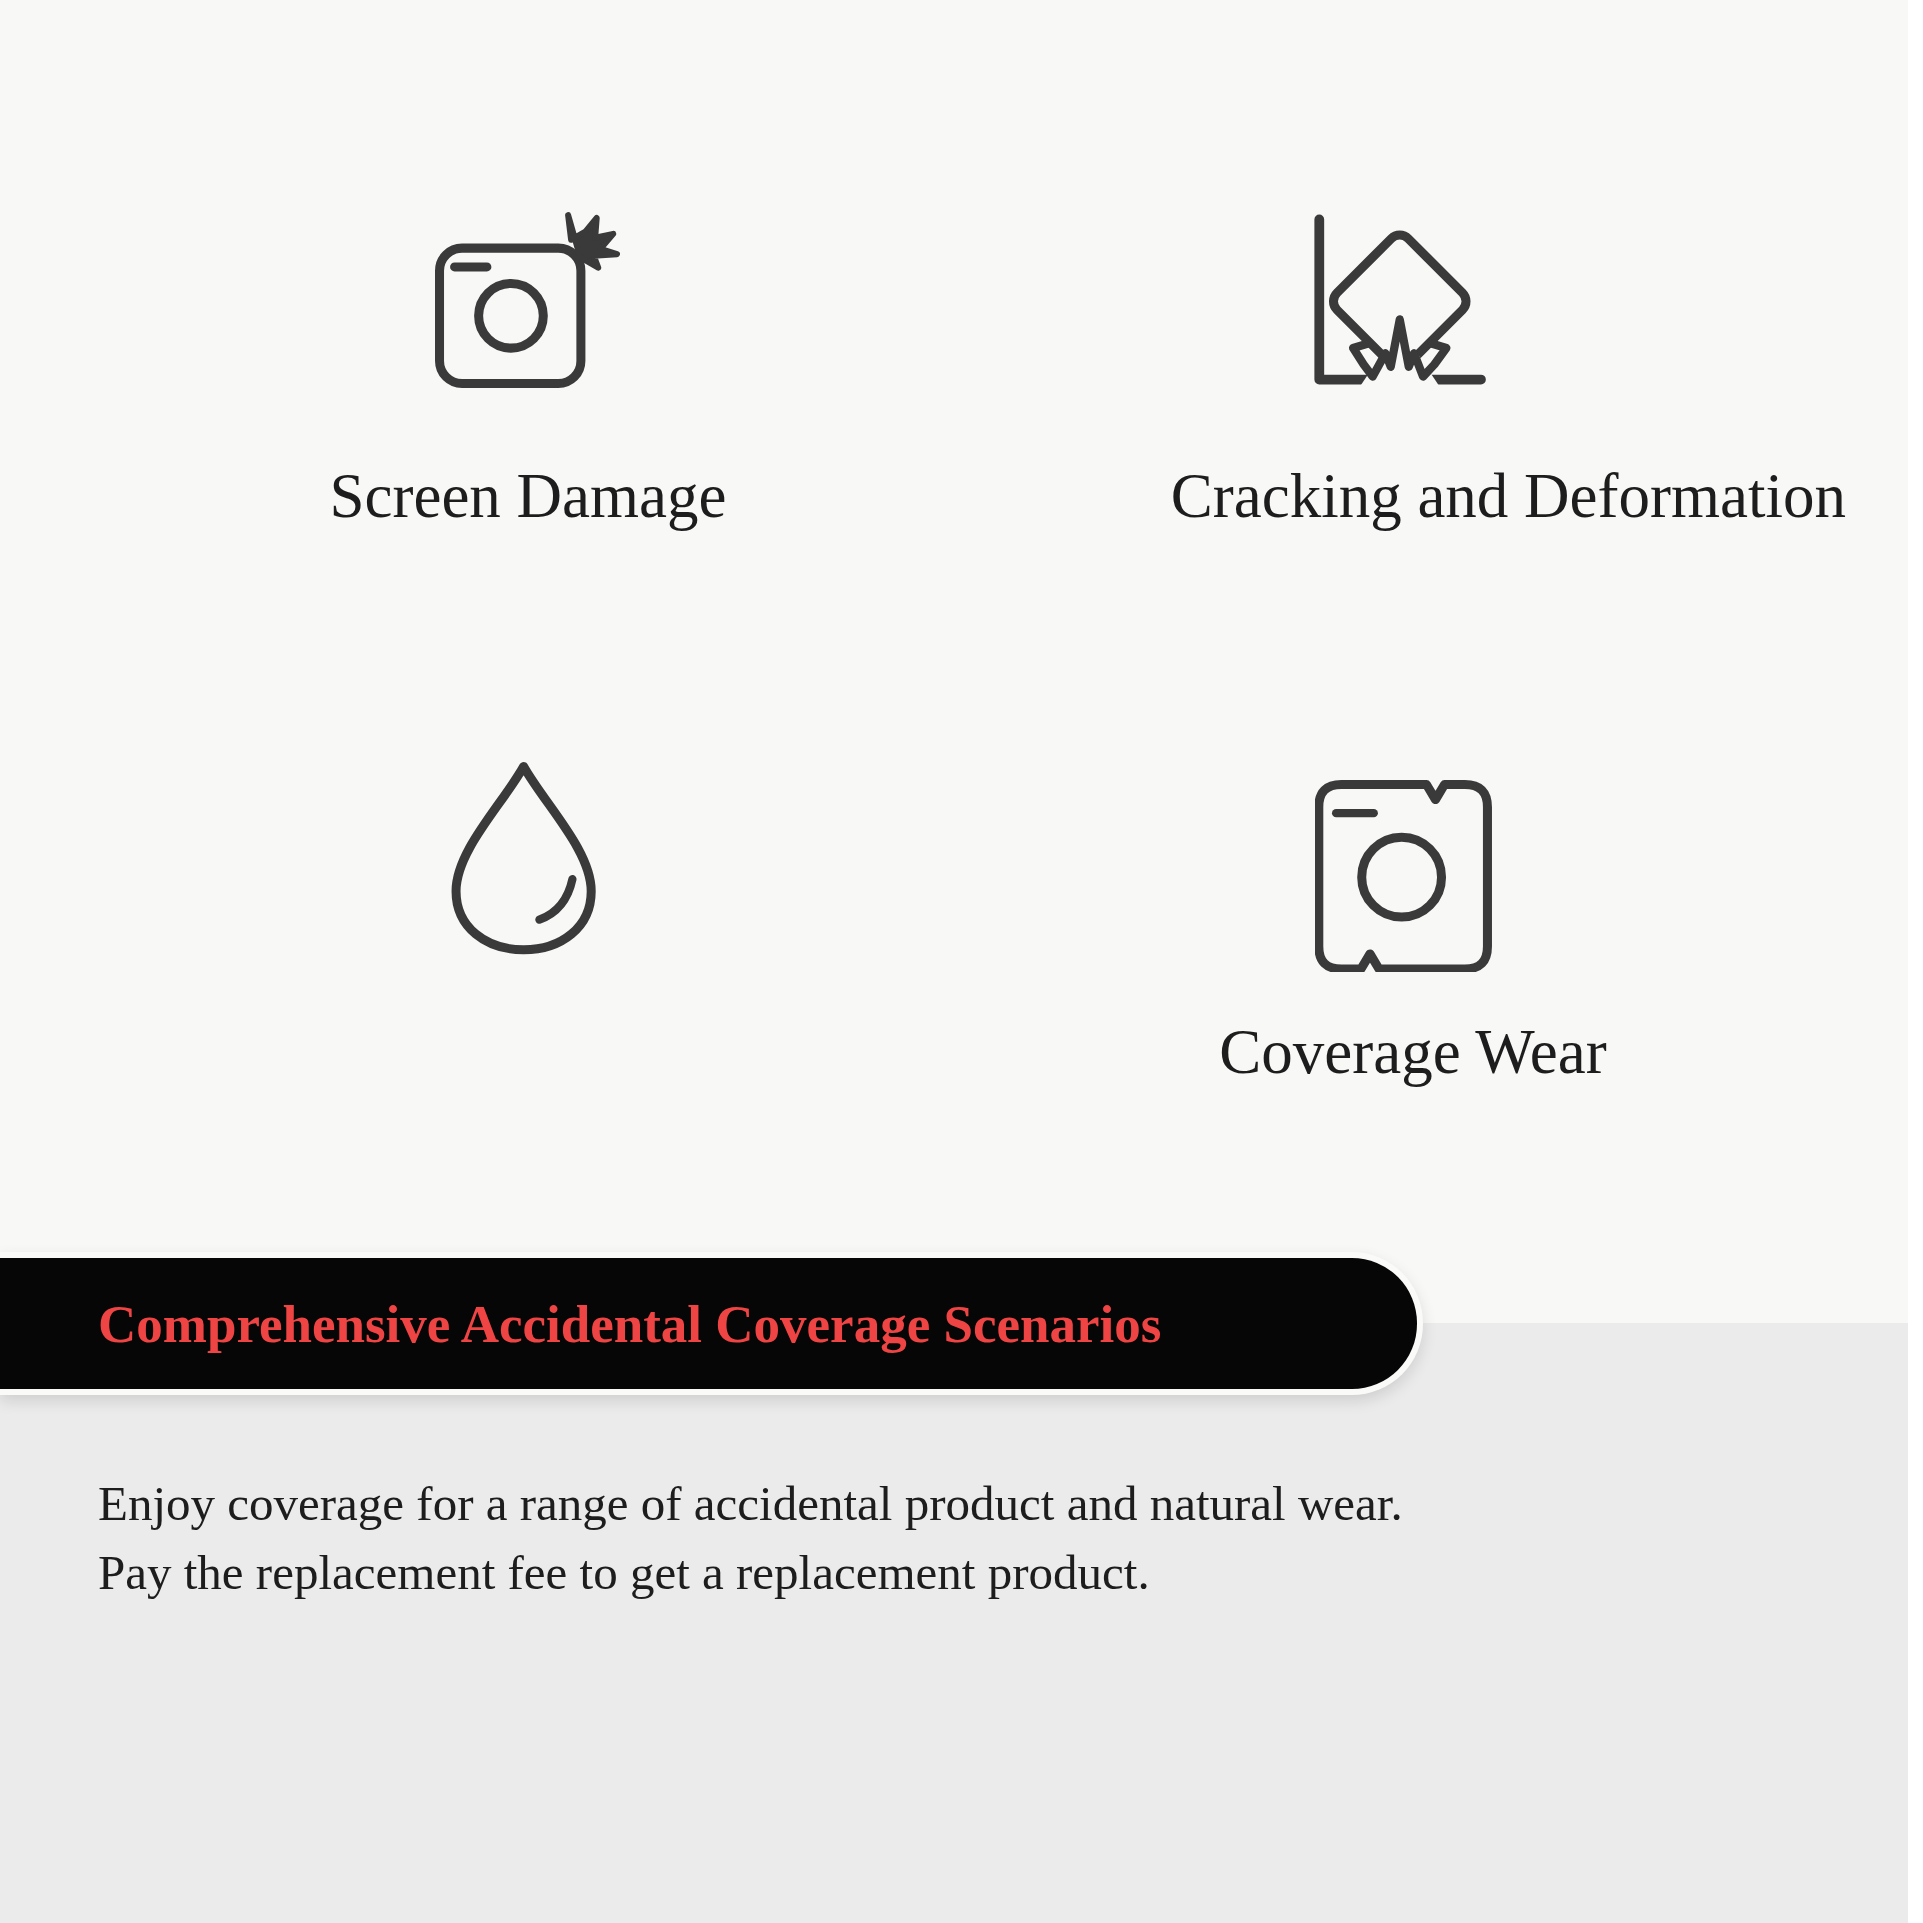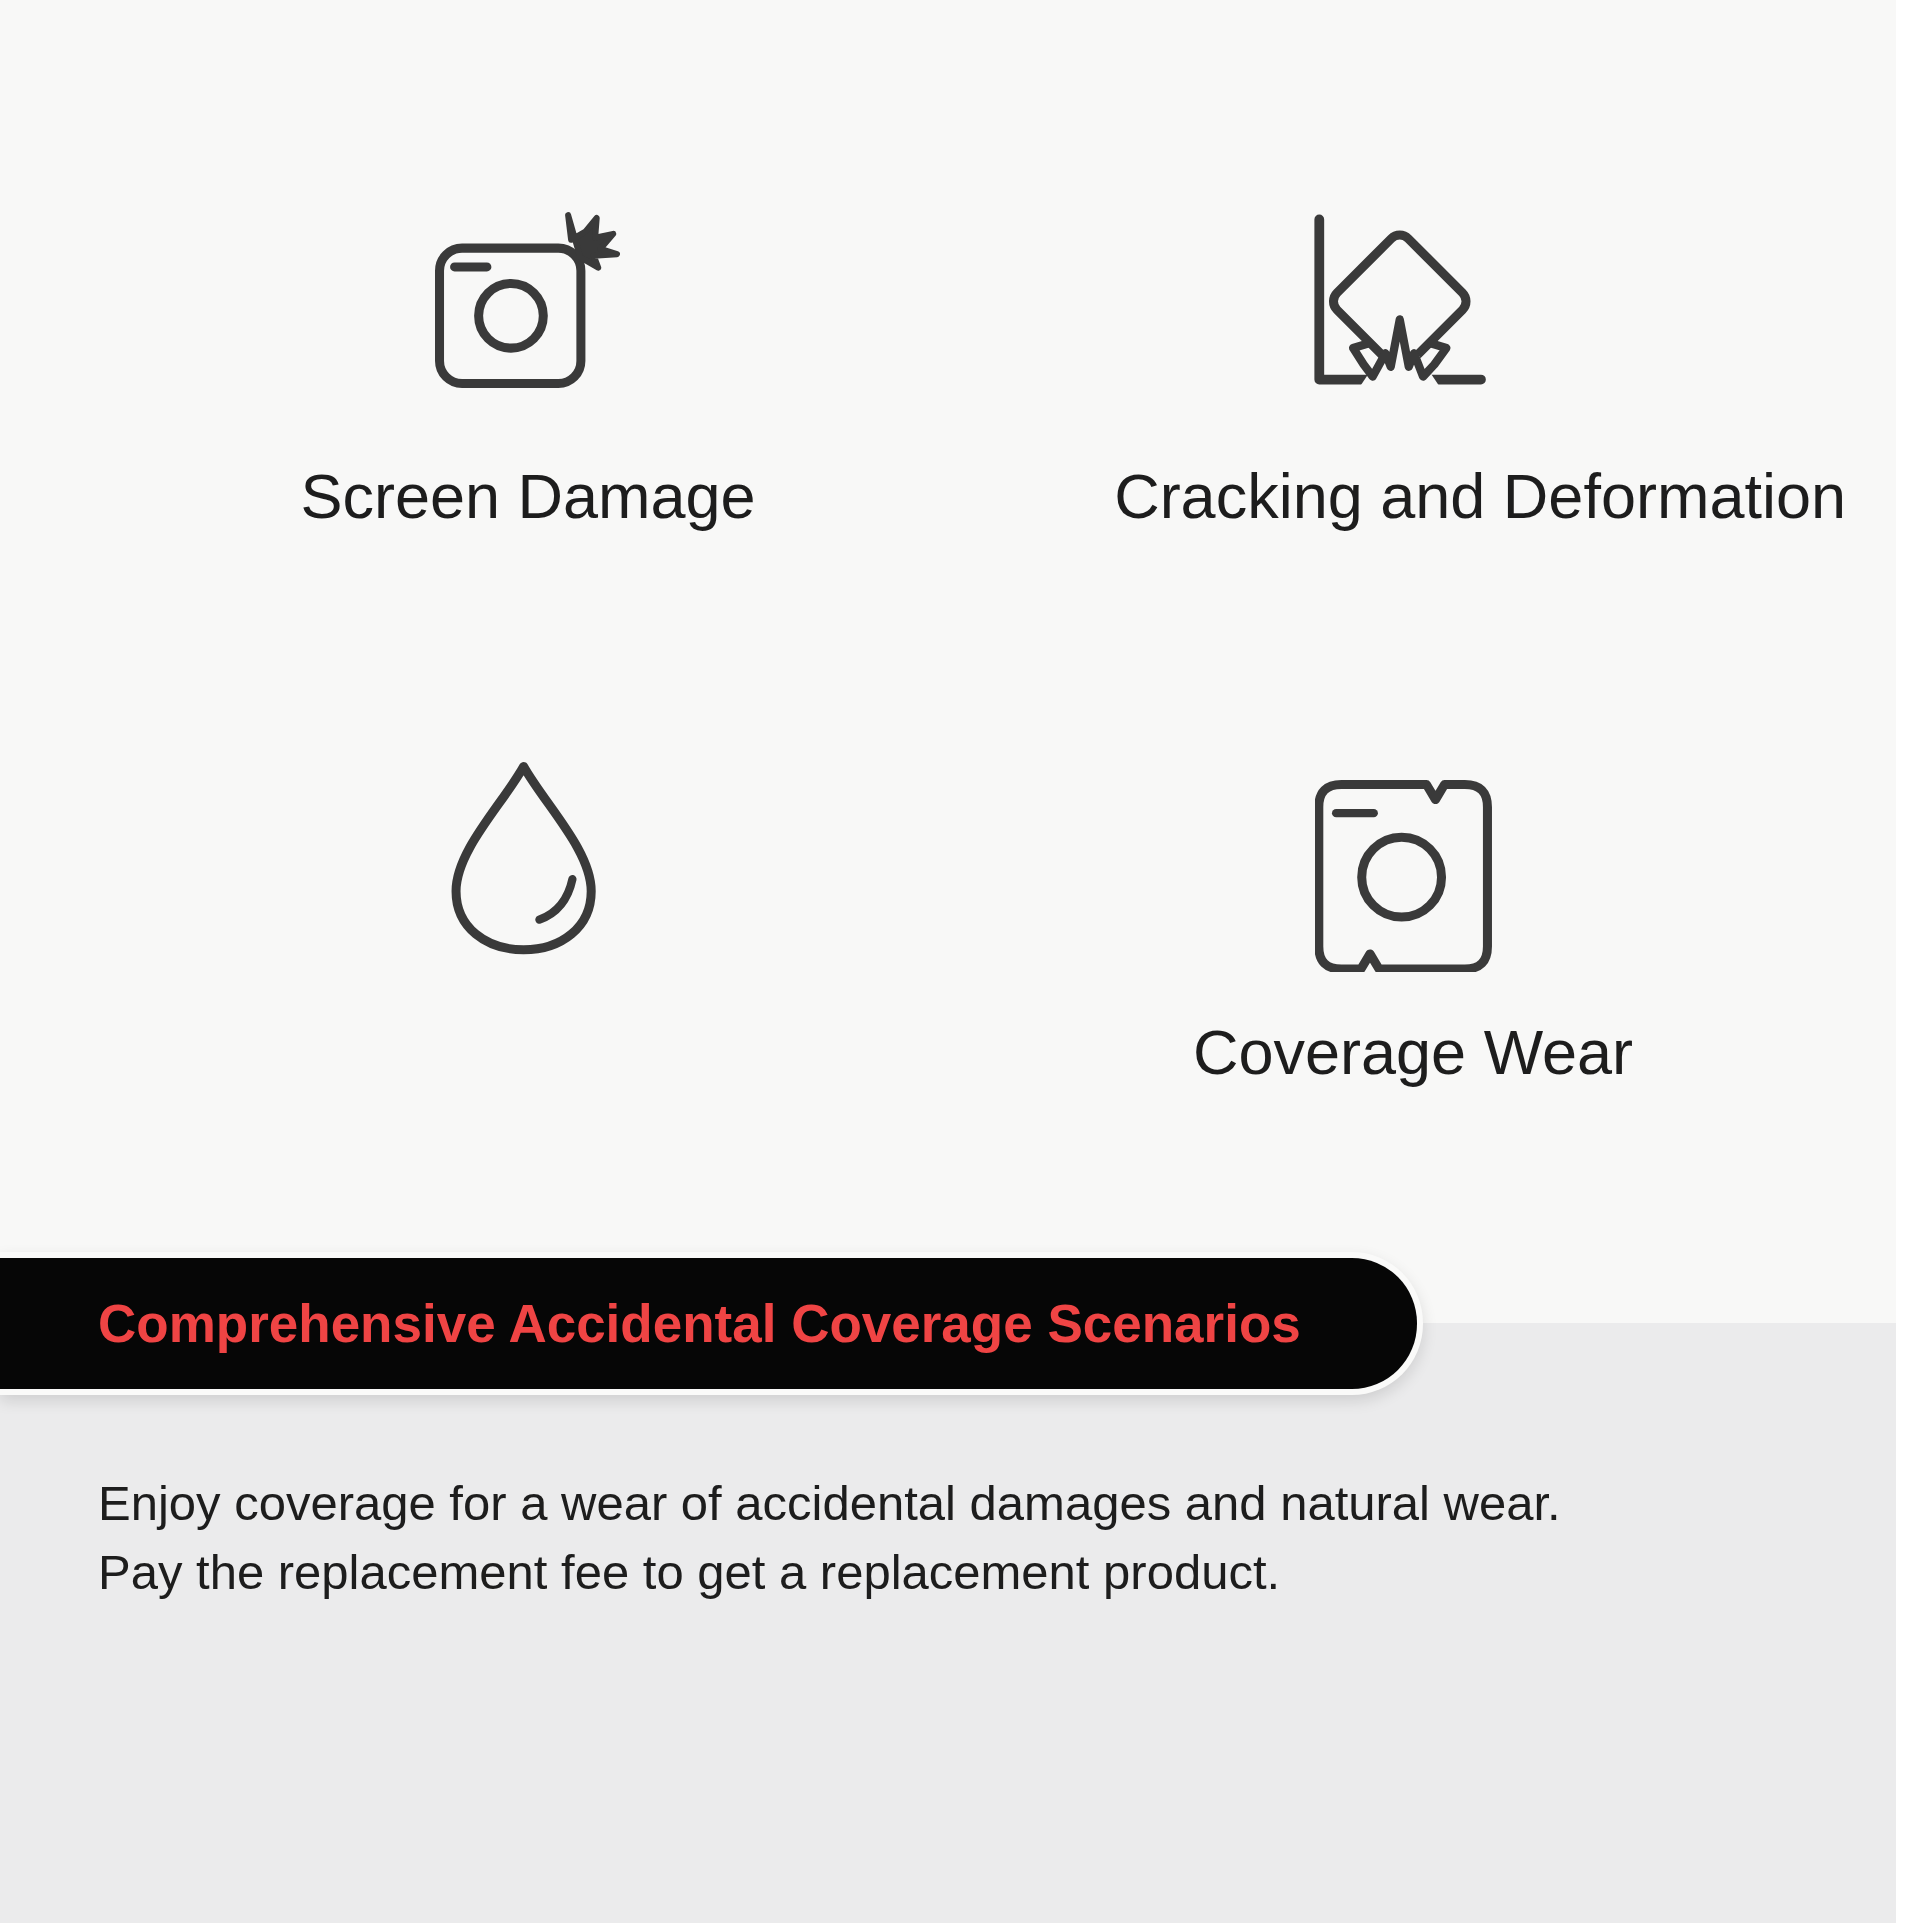--- a/index.html
+++ b/index.html
@@ -12,7 +12,8 @@
     height: 1924px;
     background: #f8f8f7;
     overflow: hidden;
-    font-family: Liberation Sans, sans-serif;
+    font-family: Liberation Serif, serif;
+    padding-left: 12px;
   }
   .bottom-section {
     position: absolute;

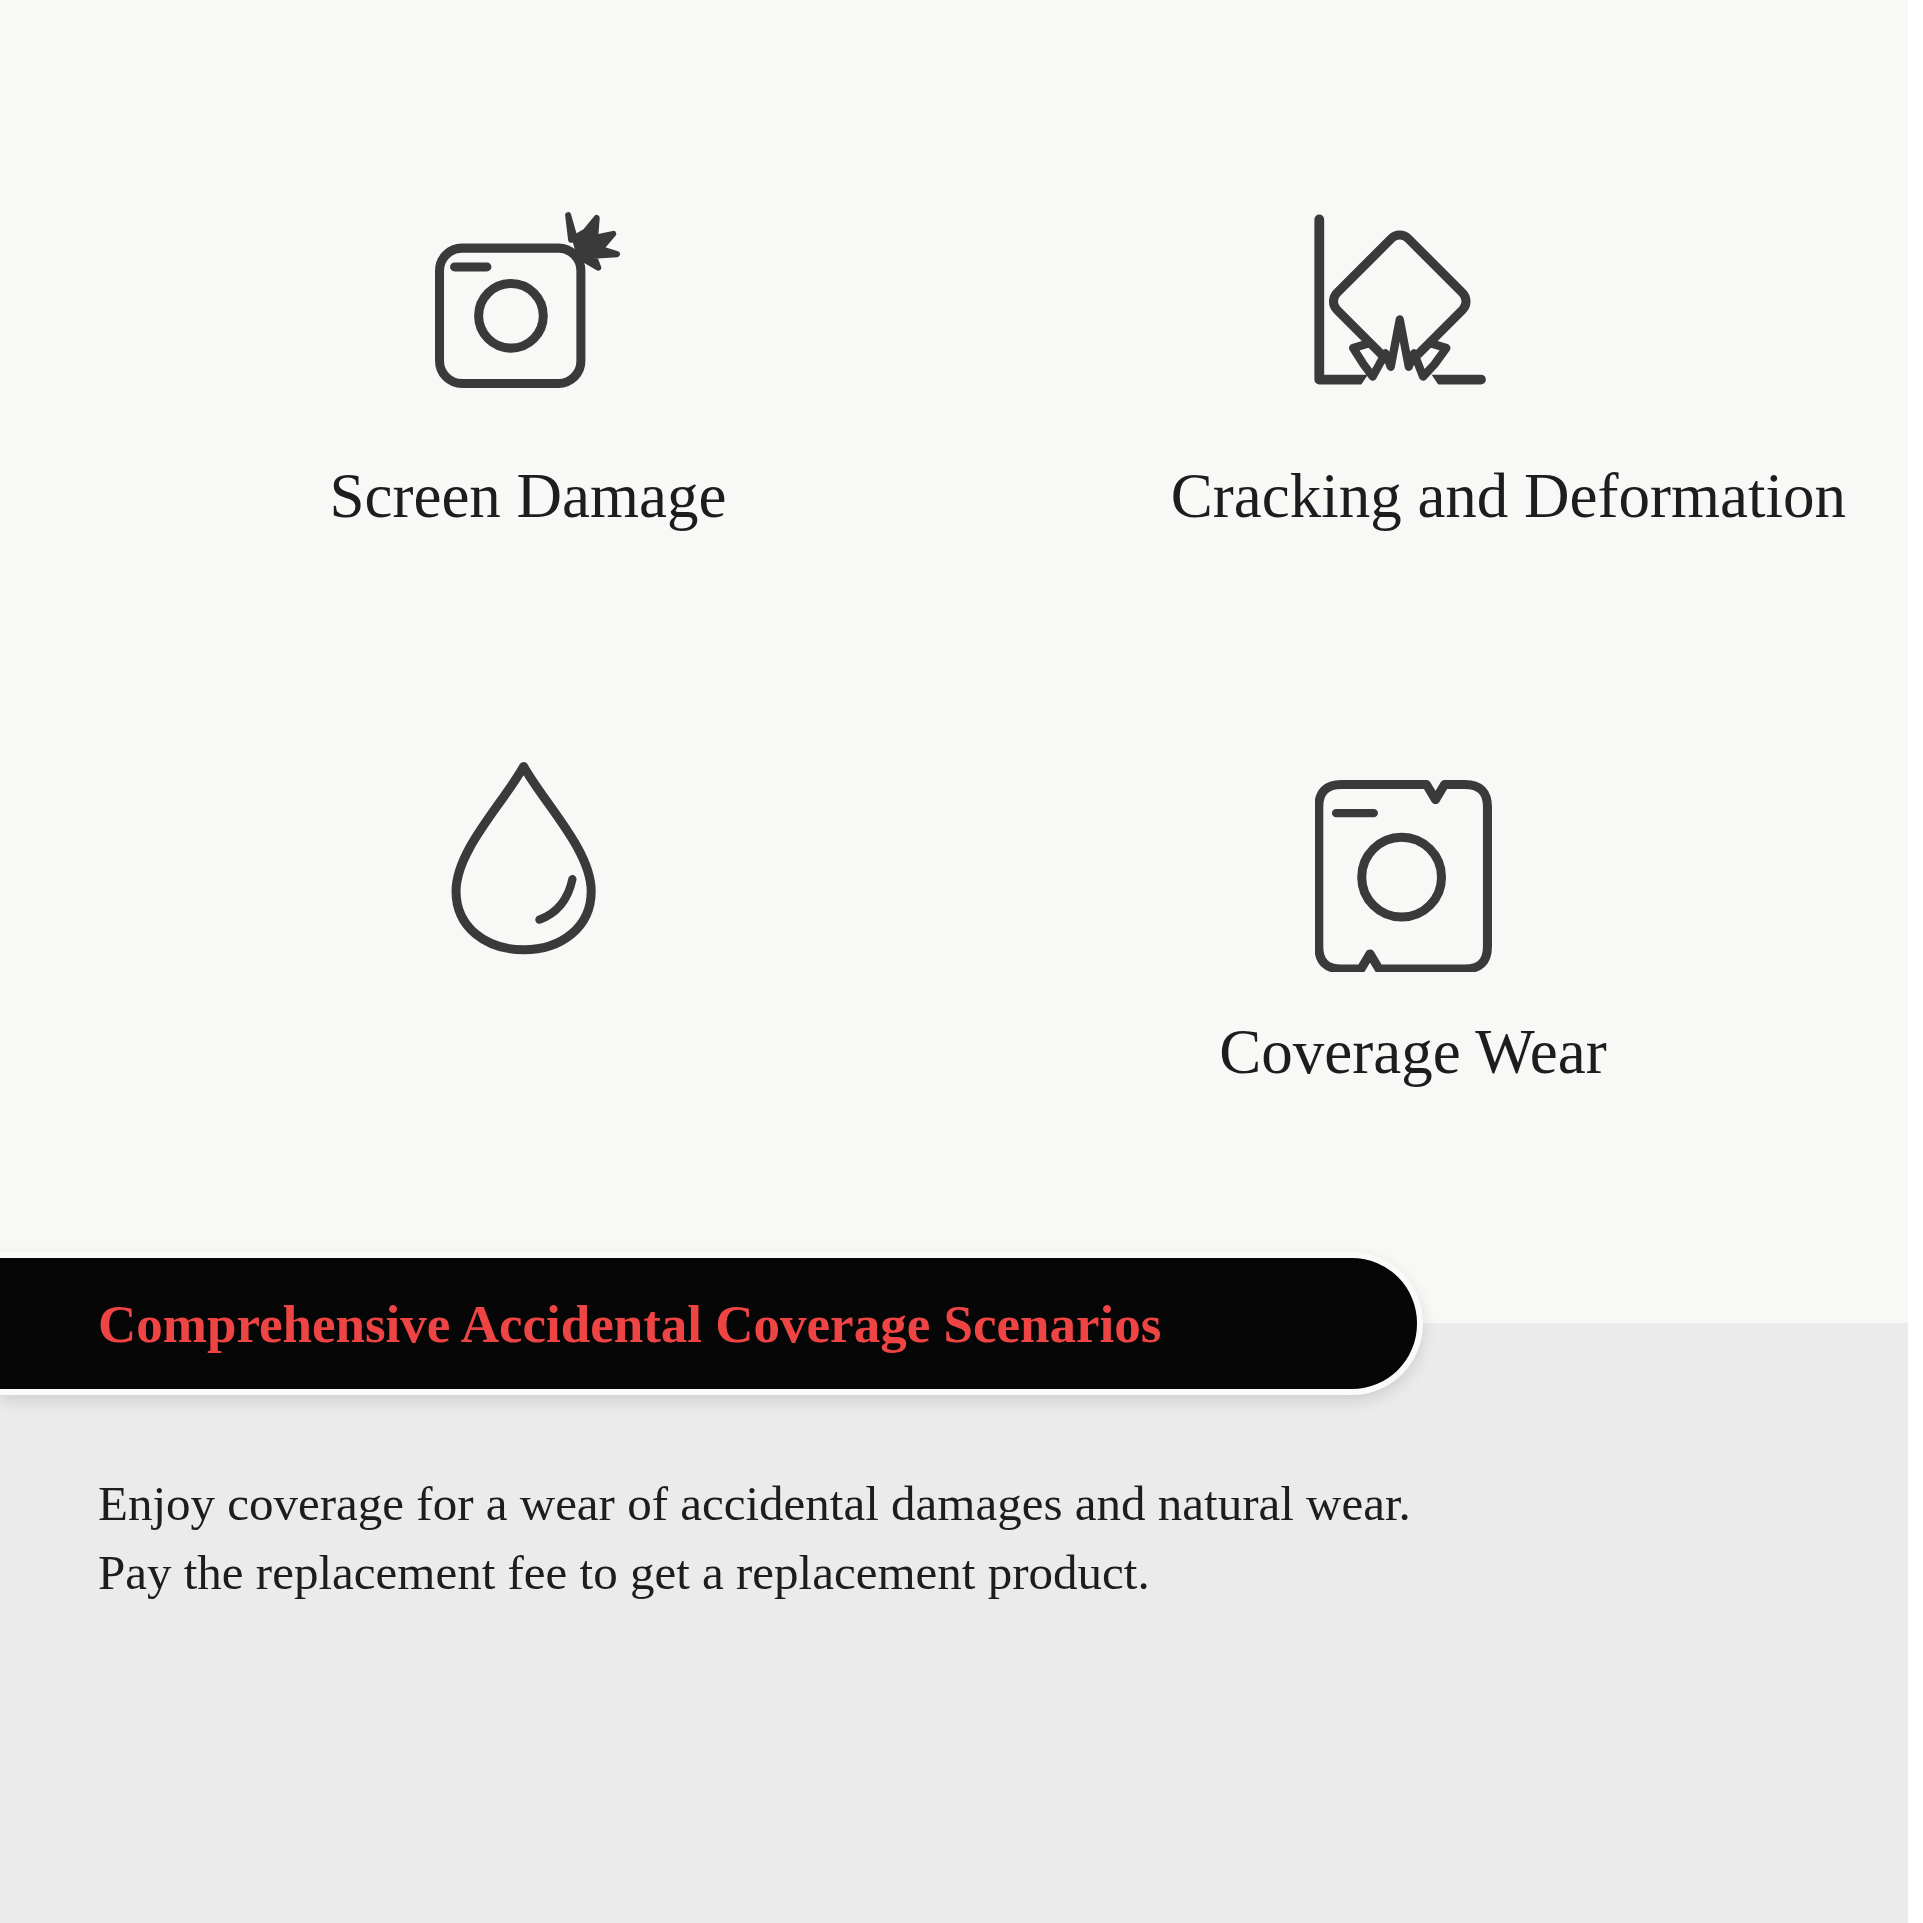--- a/index.html
+++ b/index.html
@@ -142,7 +142,7 @@
   </div>
 
   <div class="description">
-    <div>Enjoy coverage for a wear of accidental damages and natural wear.</div>
+    <div>Enjoy coverage for a range of accidental product and natural wear.</div>
     <div>Pay the replacement fee to get a replacement product.</div>
   </div>
 

